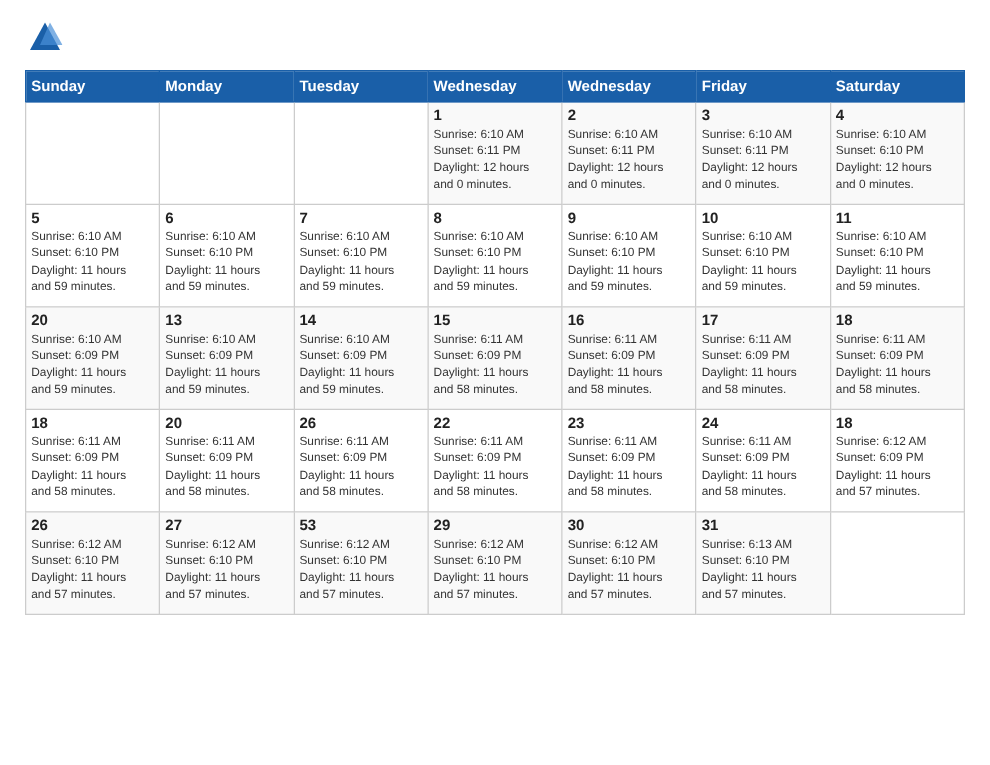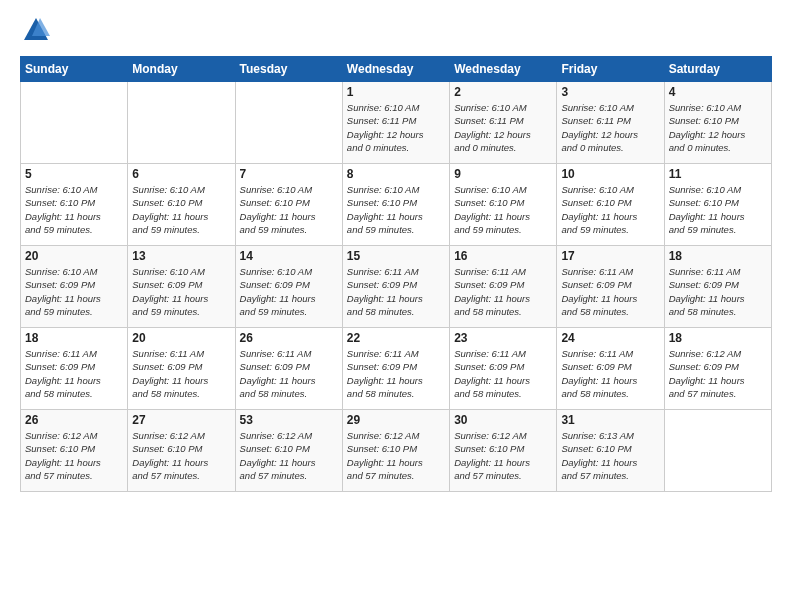--- a/index.html
+++ b/index.html
@@ -77,7 +77,6 @@
       font-size: 9.5px;
       color: #333;
       line-height: 1.4;
-      font-style: italic;
     }
     .empty-cell {
       background: #fff !important;

